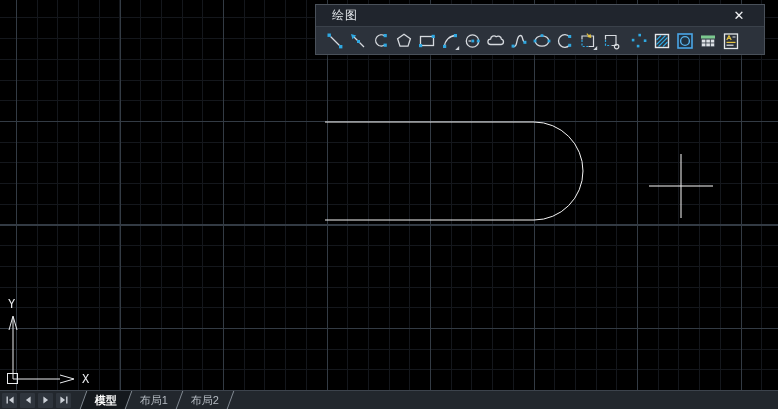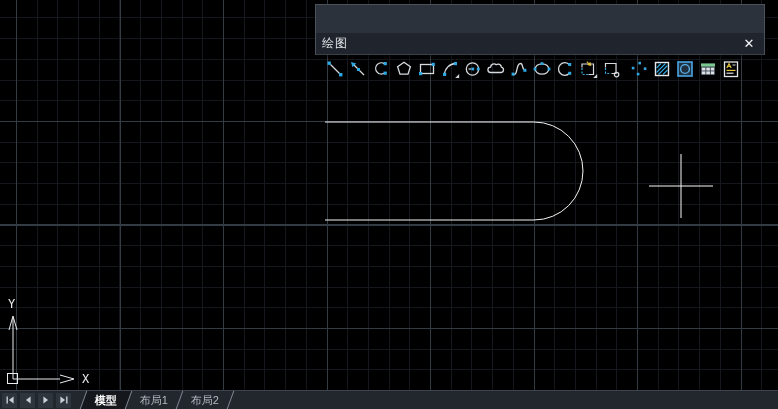--- a/index.html
+++ b/index.html
@@ -9,7 +9,7 @@
   #canvas-svg{position:absolute;left:0;top:0;width:778px;height:409px;}
   
   #draw-toolbar{position:absolute;left:315px;top:4px;width:450px;height:51px;background:#2c323b;border:1px solid #4a515a;box-sizing:border-box;box-shadow:0 1px 4px rgba(0,0,0,.6);}
-  #draw-toolbar .titlebar{height:21px;background:#20252d;border-bottom:1px solid #3a414a;display:flex;align-items:center;padding:0 6px;cursor:default;margin-top:28px;}
+  #draw-toolbar .titlebar{height:21px;background:#20252d;border-bottom:1px solid #3a414a;display:flex;align-items:center;padding:0 16px;cursor:default;}
   #draw-toolbar .title{color:#e4e8ec;font-size:12px;line-height:21px;letter-spacing:1px;}
   #draw-toolbar .close-btn{margin-left:auto;width:18px;height:16px;display:flex;align-items:center;justify-content:center;color:#f2f4f6;font-size:13px;font-weight:bold;cursor:pointer;}
   #draw-toolbar .iconrow{height:28px;display:flex;align-items:center;padding-left:7px;}

